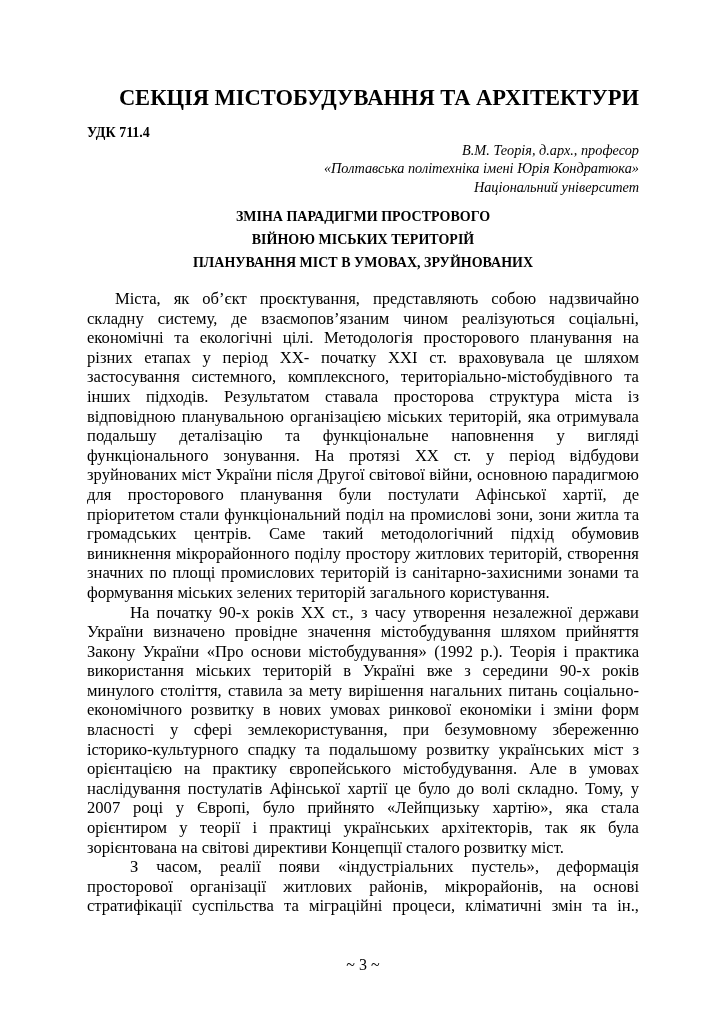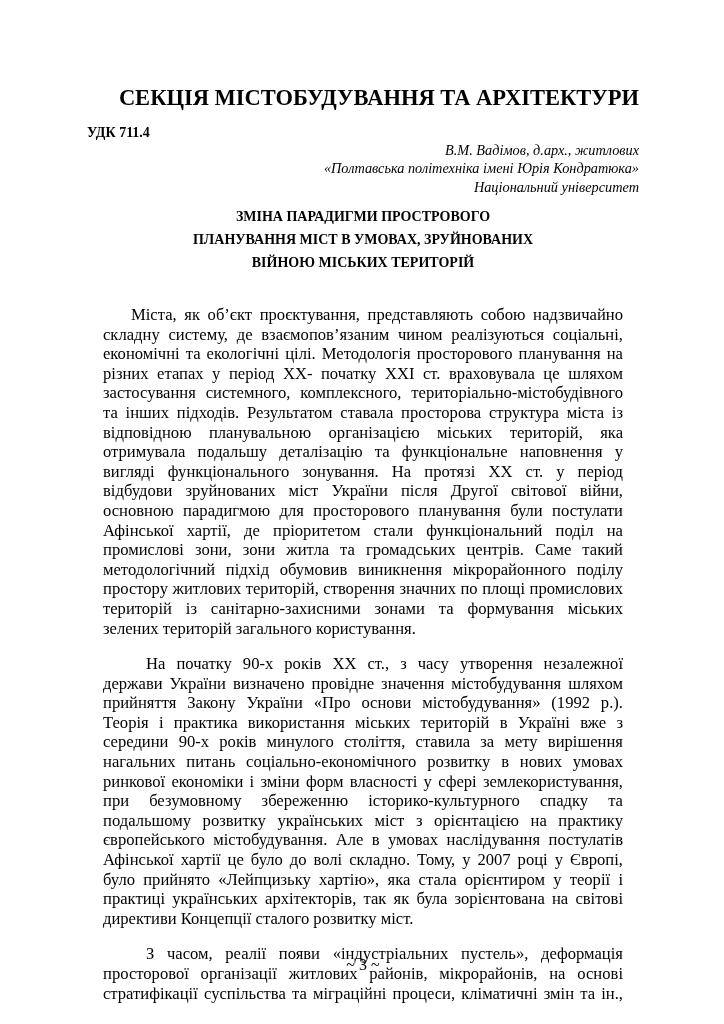--- a/index.html
+++ b/index.html
@@ -113,7 +113,7 @@
   <div class="udk">УДК 711.4</div>
 
   <div class="author-block">
-    <div>В.М. Вадімов, д.арх., житлових</div>
+    <div>В.М. Теорія, д.арх., професор</div>
     <div>«Полтавська політехніка імені Юрія Кондратюка»</div>
     <div>Національний університет</div>
   </div>

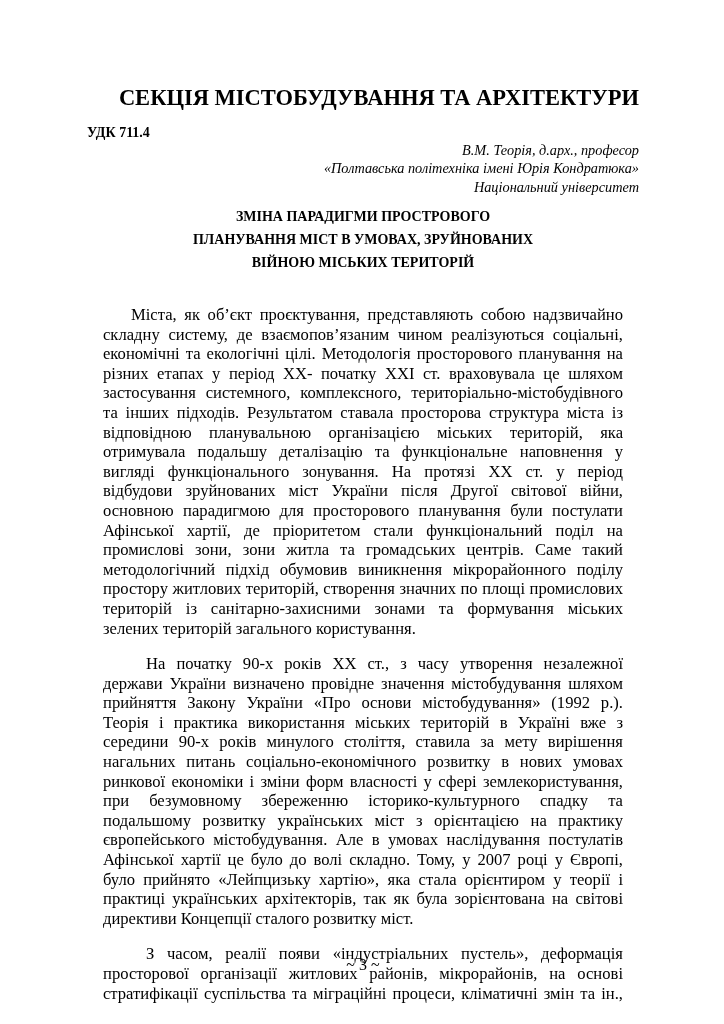--- a/index.html
+++ b/index.html
@@ -120,8 +120,8 @@
 
   <div class="article-title">
     <div>ЗМІНА ПАРАДИГМИ ПРОСТРОВОГО</div>
+    <div>ВІЙНОЮ МІСЬКИХ ТЕРИТОРІЙ</div>
     <div>ПЛАНУВАННЯ МІСТ В УМОВАХ, ЗРУЙНОВАНИХ</div>
-    <div>ВІЙНОЮ МІСЬКИХ ТЕРИТОРІЙ</div>
   </div>
 
   <div class="body-text">

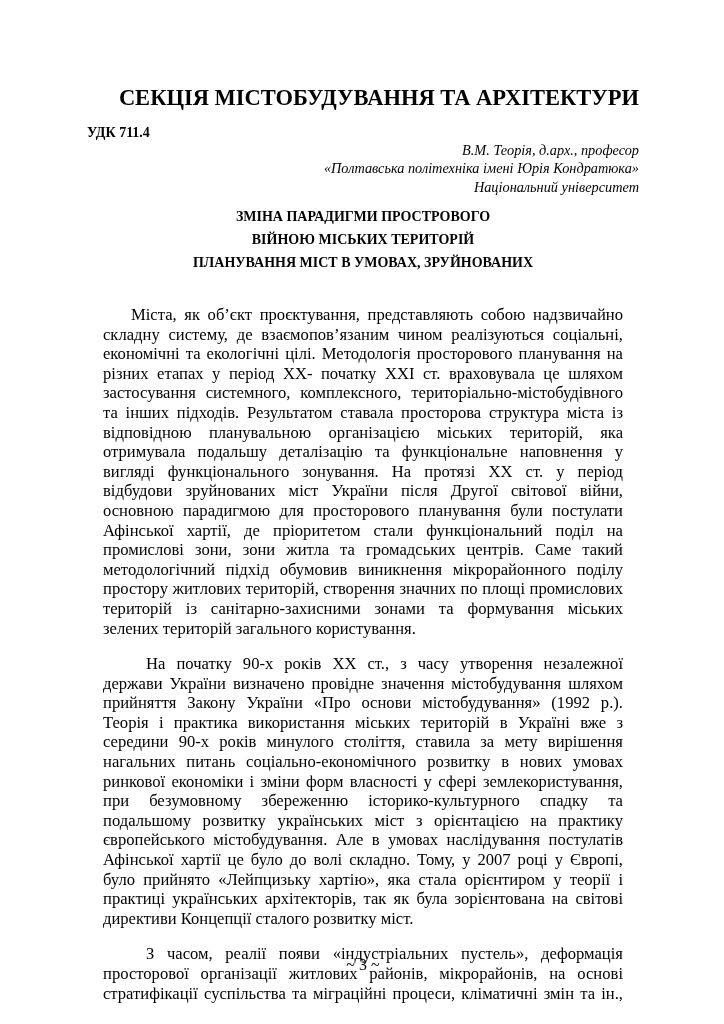--- a/index.html
+++ b/index.html
@@ -77,7 +77,7 @@
       text-align: justify;
     }
     .body-text p {
-      margin: 16px;
+      margin: 0;
       text-align: justify;
       text-align-last: left;
       hyphens: none;

